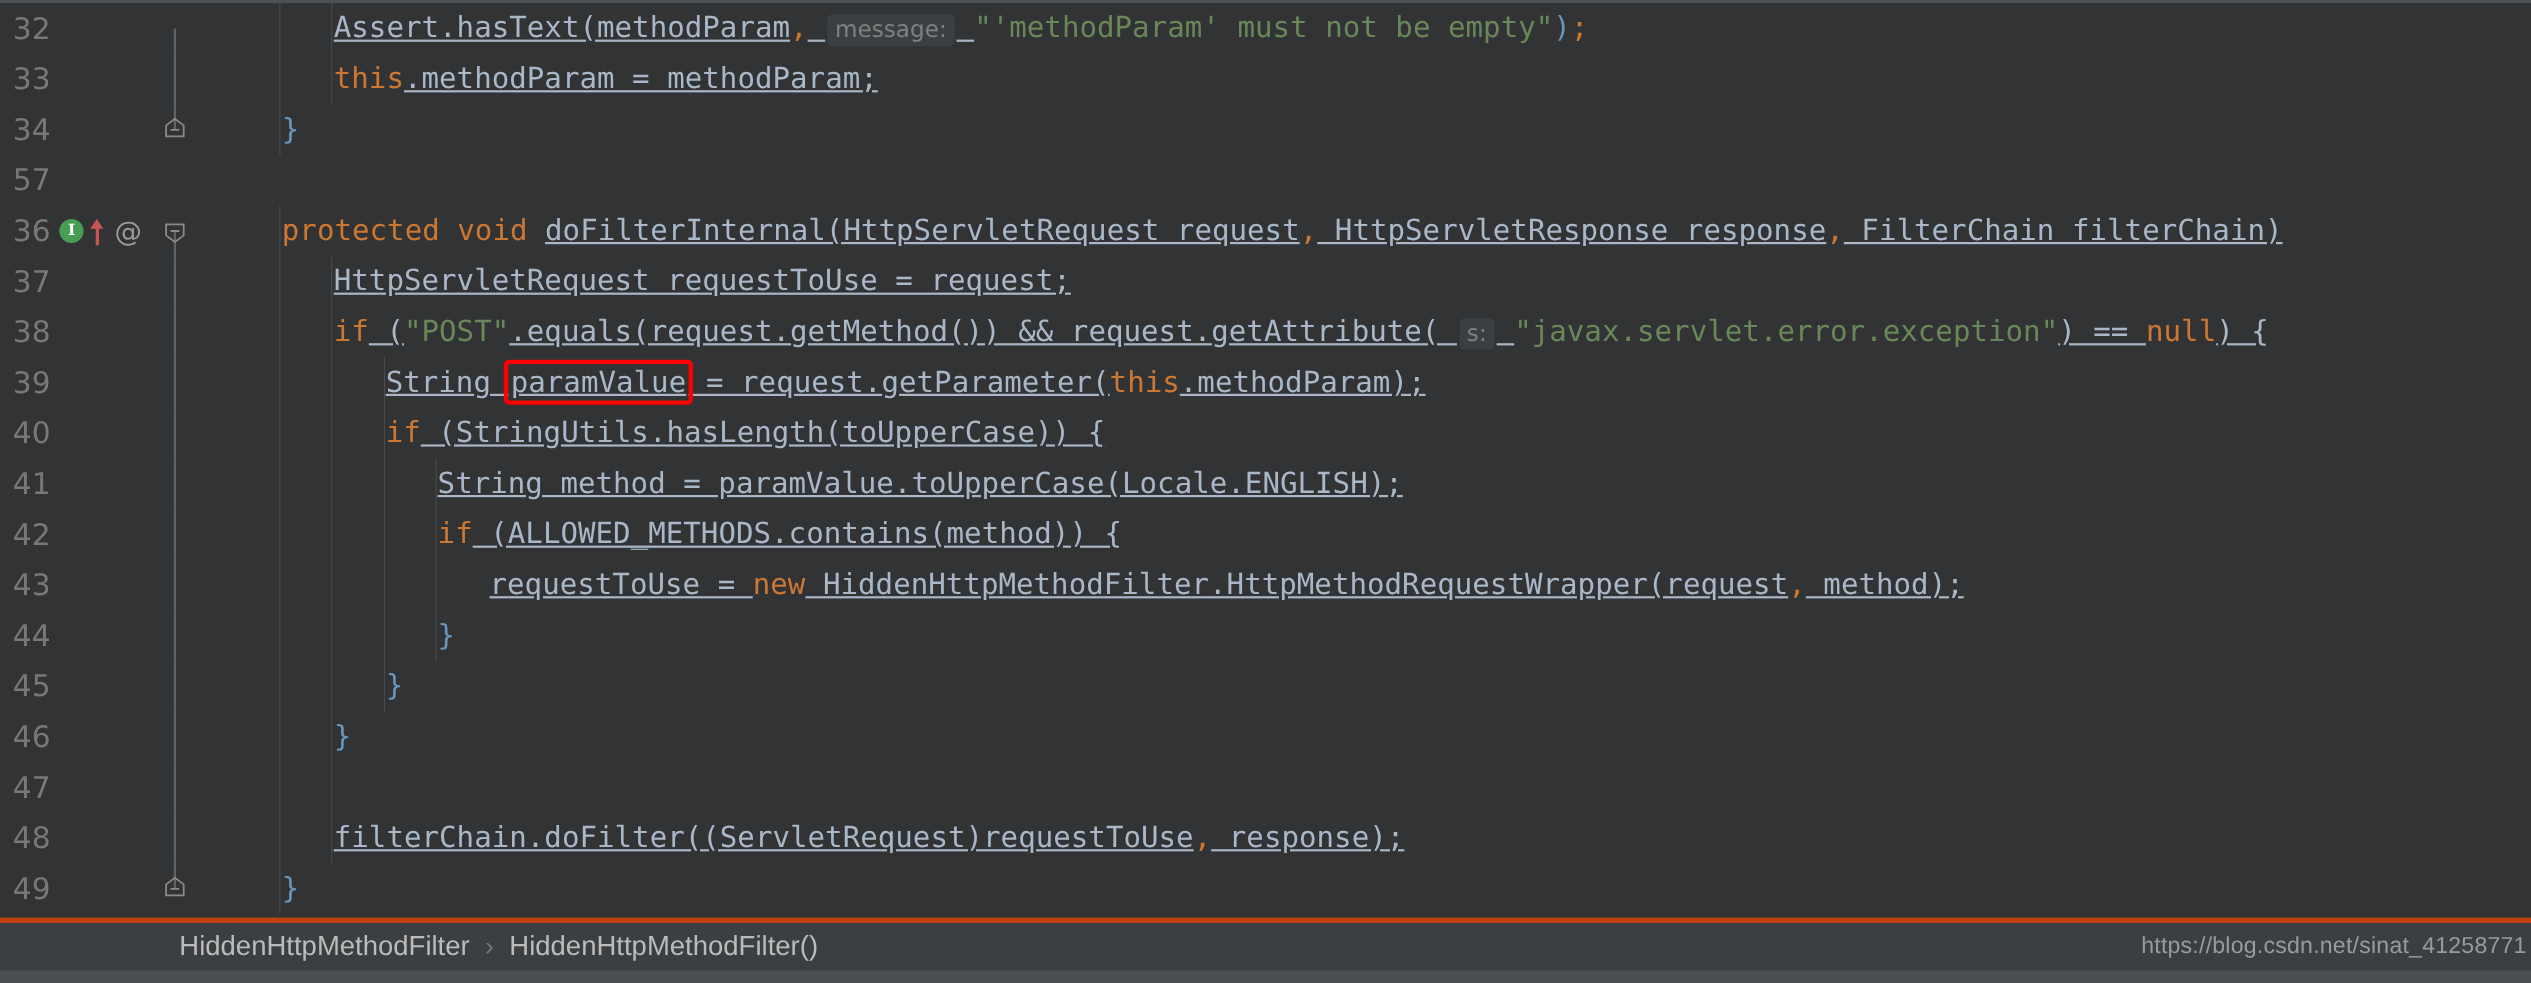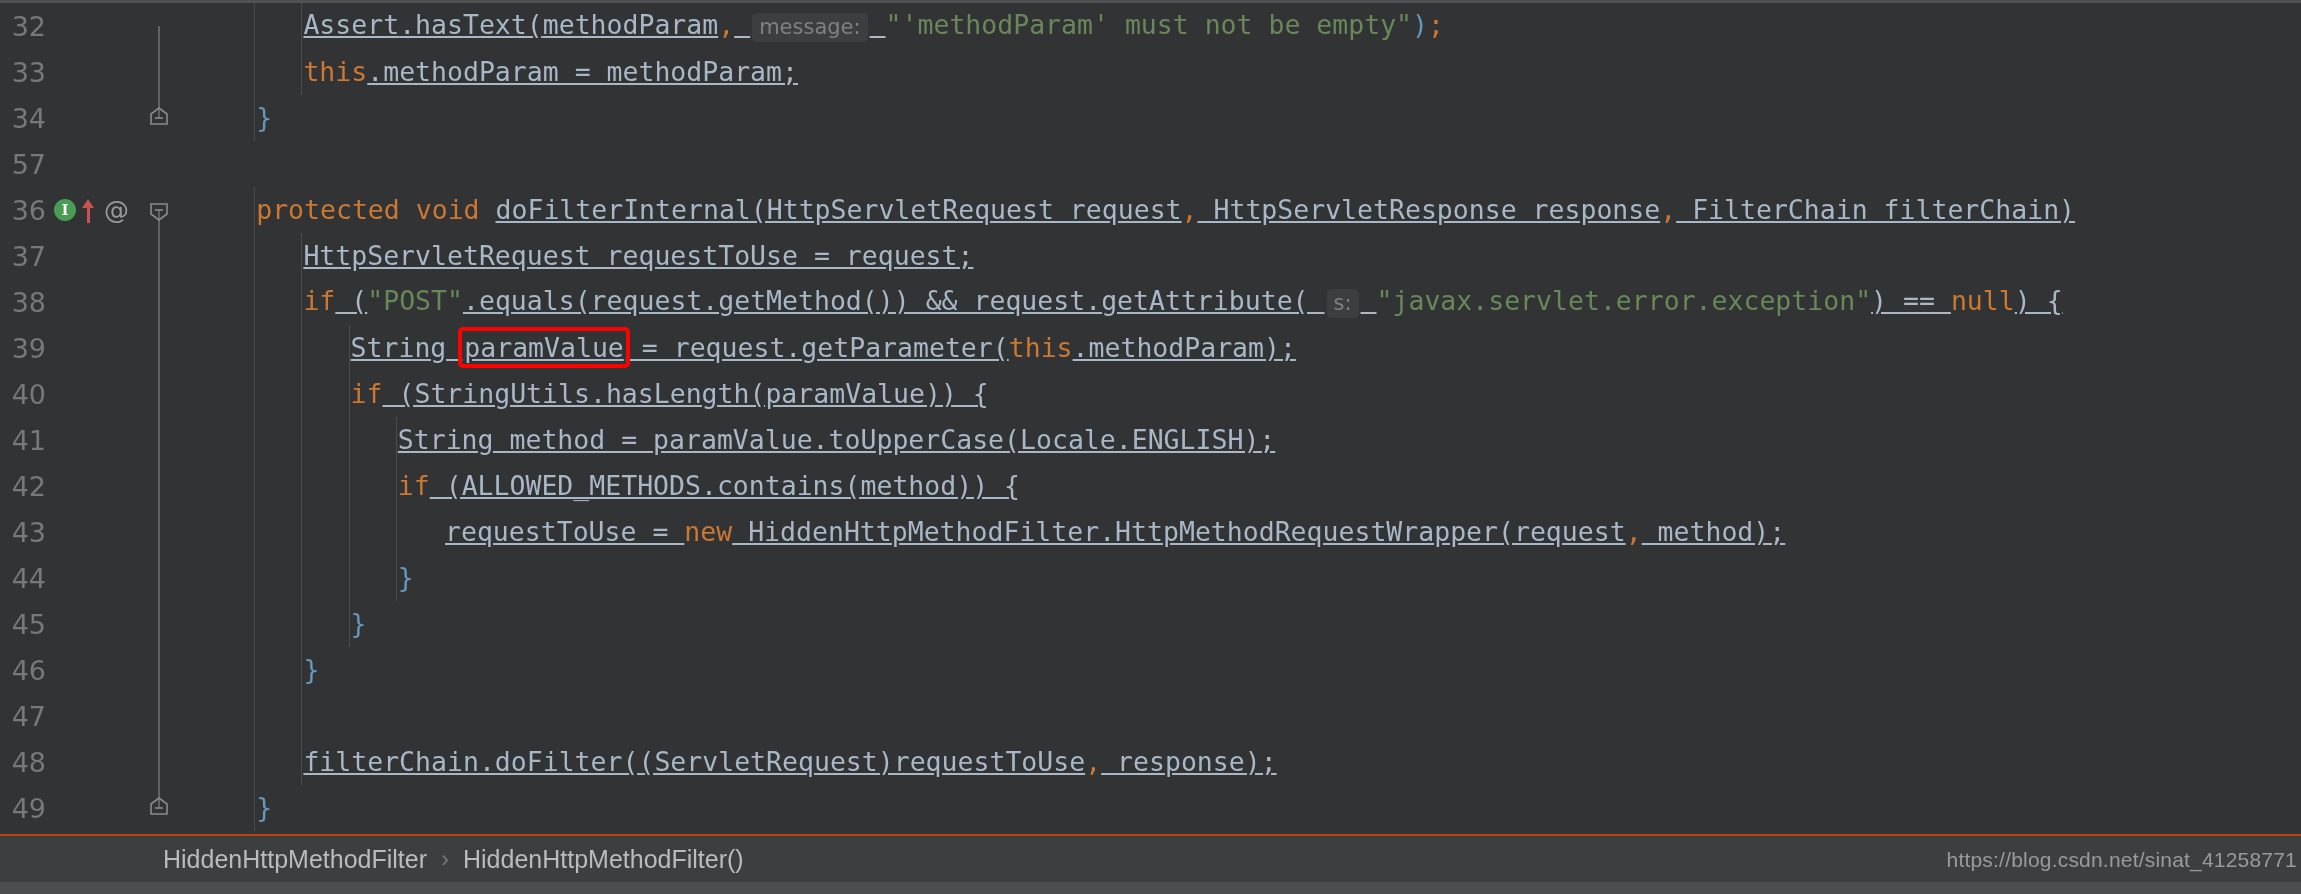--- a/index.html
+++ b/index.html
@@ -250,7 +250,7 @@
         <div class="code-row"><div class="gutter-num">37</div><div class="gutter-icons"></div><div class="fold-col"><div class="fold-line full"></div></div><div class="code-text"><span style="display: inline-block; width: 121.4px;"></span><span class="t-txt">HttpServletRequest requestToUse = request;</span></div></div>
         <div class="code-row"><div class="gutter-num">38</div><div class="gutter-icons"></div><div class="fold-col"><div class="fold-line full"></div></div><div class="code-text"><span style="display: inline-block; width: 121.4px;"></span><span class="t-kw">if</span><span class="t-txt"> (</span><span class="t-str">"POST"</span><span class="t-txt">.equals(request.getMethod()) &amp;&amp; request.getAttribute( </span><span class="phint">s:</span><span class="t-txt"> </span><span class="t-str">"javax.servlet.error.exception"</span><span class="t-txt">) == </span><span class="t-kw">null</span><span class="t-txt">) {</span></div></div>
         <div class="code-row"><div class="gutter-num">39</div><div class="gutter-icons"></div><div class="fold-col"><div class="fold-line full"></div></div><div class="code-text"><span style="display: inline-block; width: 168.6px;"></span><span class="t-txt">String </span><span class="t-txt redbox">paramValue</span><span class="t-txt"> = request.getParameter(</span><span class="t-kw">this</span><span class="t-txt">.methodParam);</span></div></div>
-        <div class="code-row"><div class="gutter-num">40</div><div class="gutter-icons"></div><div class="fold-col"><div class="fold-line full"></div></div><div class="code-text"><span style="display: inline-block; width: 168.6px;"></span><span class="t-kw">if</span><span class="t-txt"> (StringUtils.hasLength(paramValue)) {</span></div></div>
+        <div class="code-row"><div class="gutter-num">40</div><div class="gutter-icons"></div><div class="fold-col"><div class="fold-line full"></div></div><div class="code-text"><span style="display: inline-block; width: 168.6px;"></span><span class="t-kw">if</span><span class="t-txt"> (StringUtils.hasLength(toUpperCase)) {</span></div></div>
         <div class="code-row"><div class="gutter-num">41</div><div class="gutter-icons"></div><div class="fold-col"><div class="fold-line full"></div></div><div class="code-text"><span style="display: inline-block; width: 215.8px;"></span><span class="t-txt">String method = paramValue.toUpperCase(Locale.ENGLISH);</span></div></div>
         <div class="code-row"><div class="gutter-num">42</div><div class="gutter-icons"></div><div class="fold-col"><div class="fold-line full"></div></div><div class="code-text"><span style="display: inline-block; width: 215.8px;"></span><span class="t-kw">if</span><span class="t-txt"> (ALLOWED_METHODS.contains(method)) {</span></div></div>
         <div class="code-row"><div class="gutter-num">43</div><div class="gutter-icons"></div><div class="fold-col"><div class="fold-line full"></div></div><div class="code-text"><span style="display: inline-block; width: 263px;"></span><span class="t-txt">requestToUse = </span><span class="t-kw">new</span><span class="t-txt"> HiddenHttpMethodFilter.HttpMethodRequestWrapper(request</span><span class="t-punc">,</span><span class="t-txt"> method);</span></div></div>

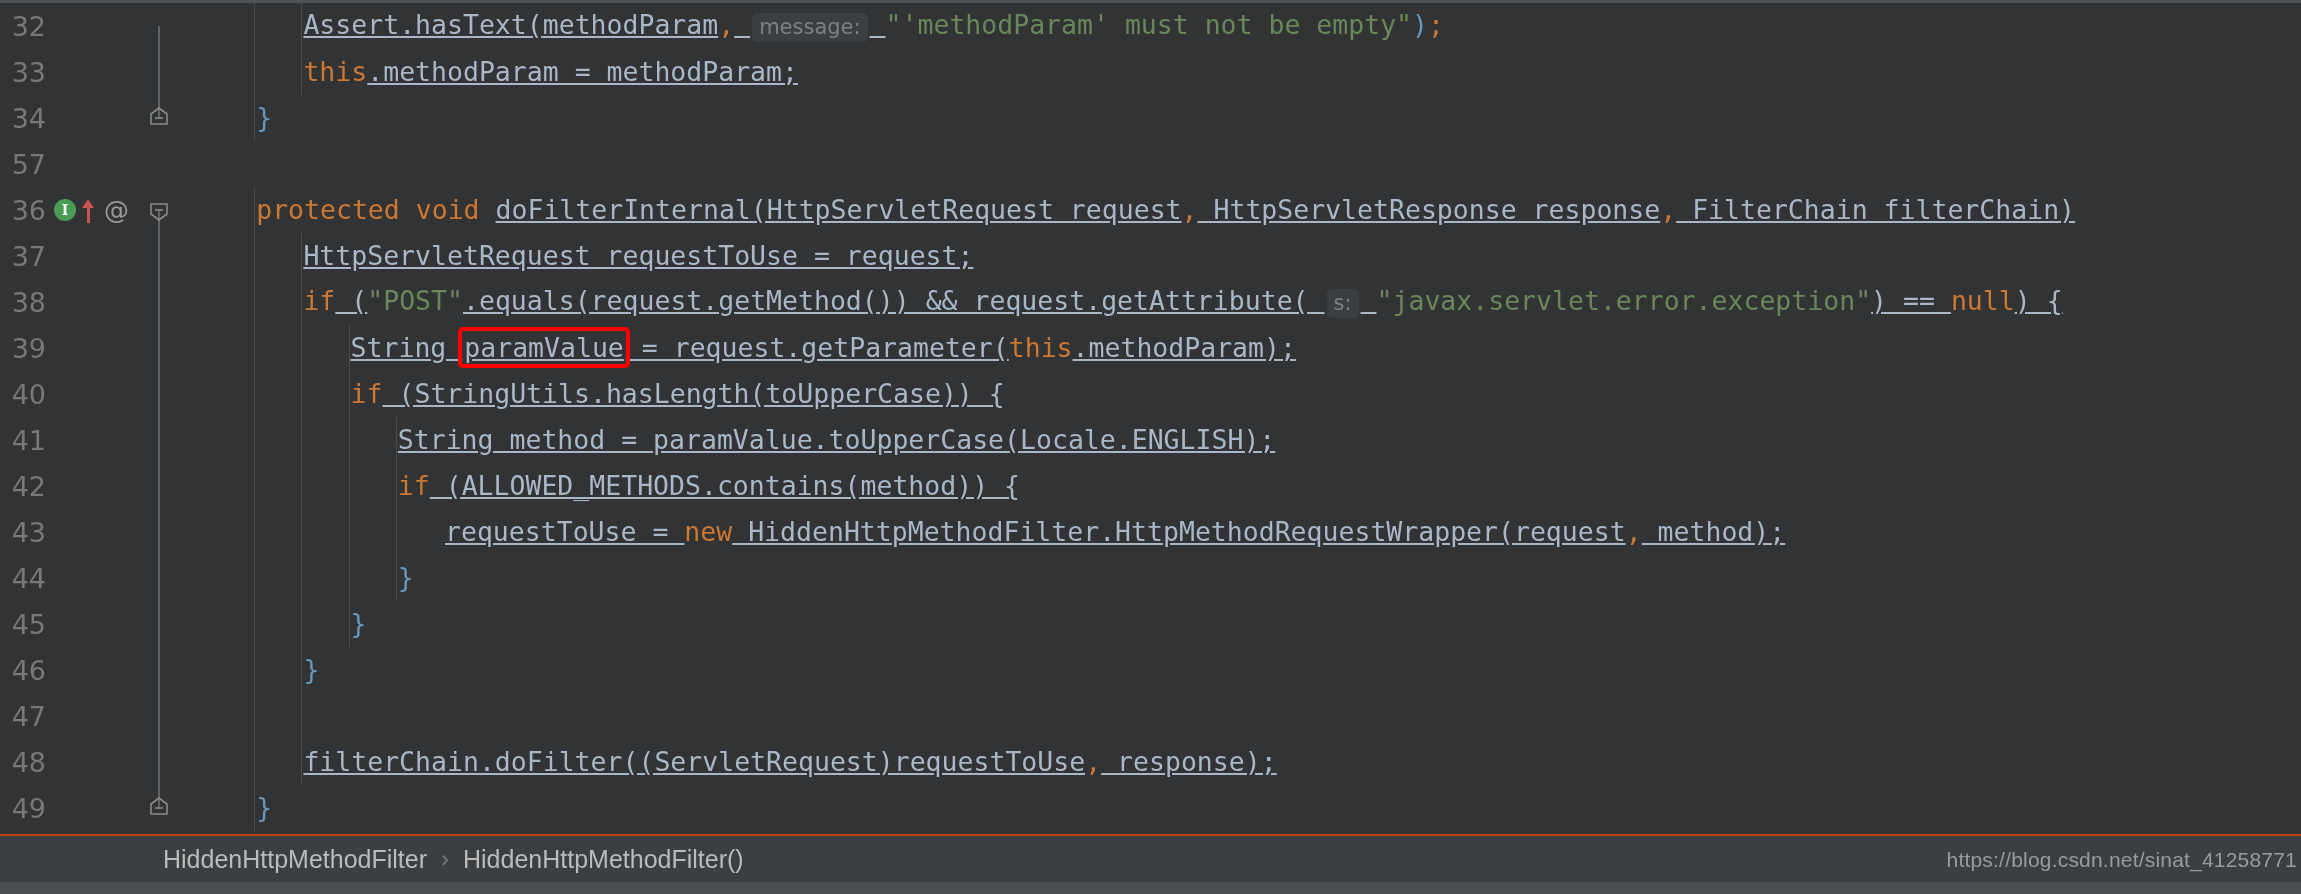--- a/index.html
+++ b/index.html
@@ -194,7 +194,7 @@
     align-items: center;
     padding-left: 163px;
     box-sizing: border-box;
-    border-top: 2px solid #c2410c;
+    border-top: 5px solid #c2410c;
   }
   .crumb {
     color: #bbbbbb;

